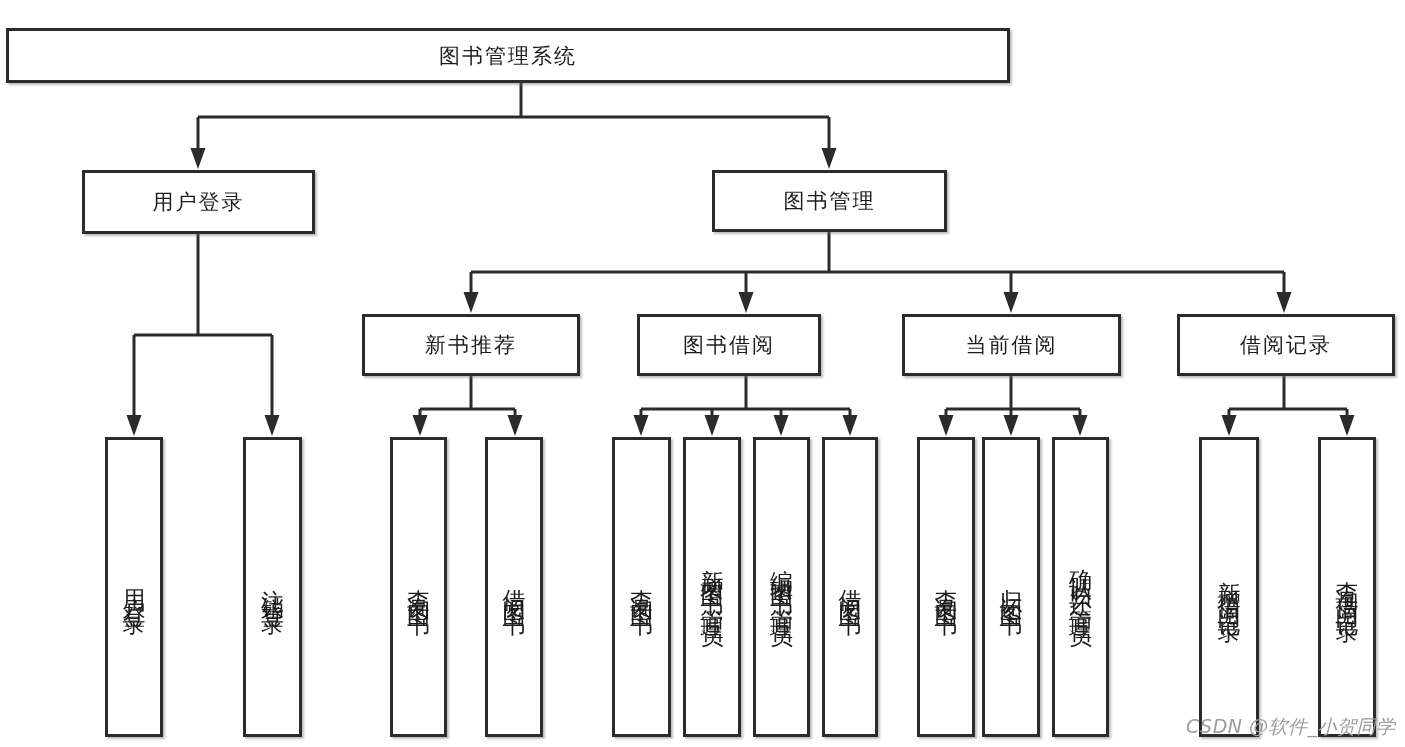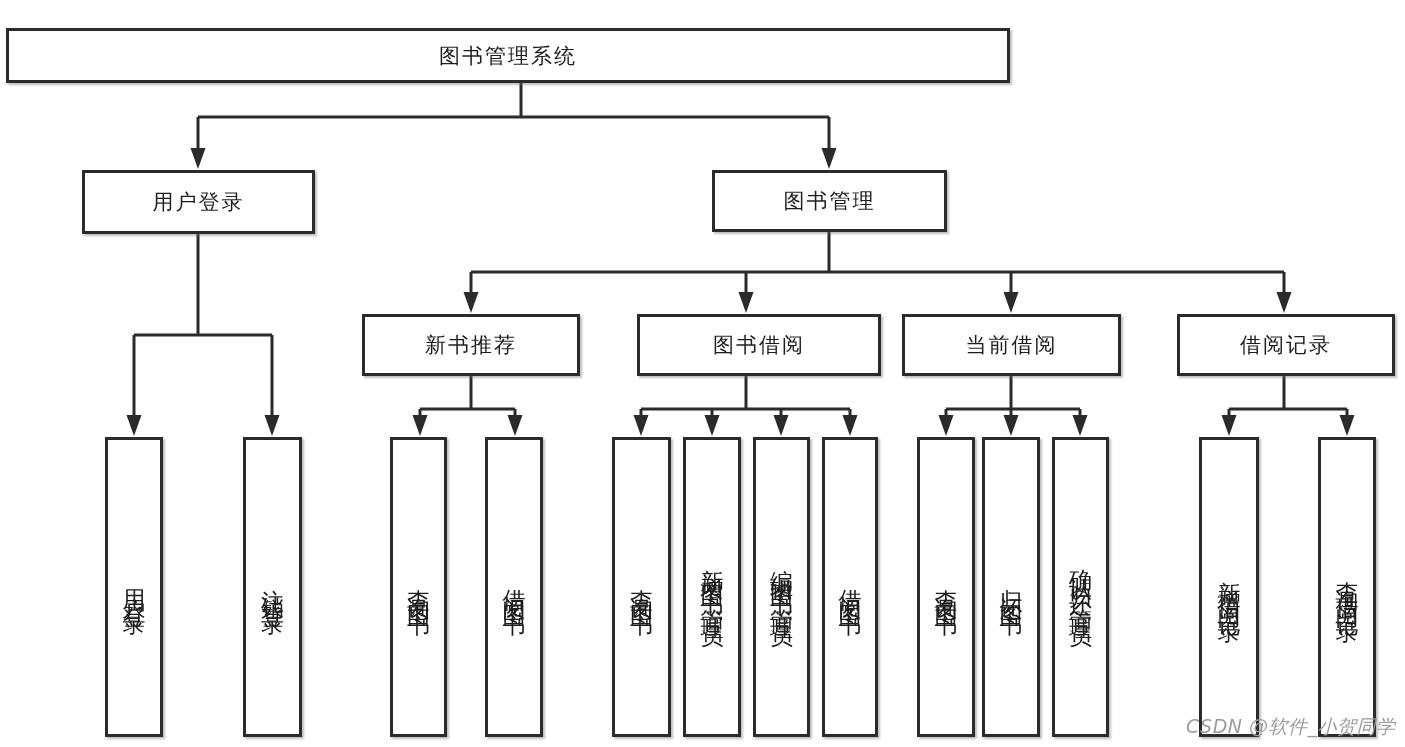--- a/index.html
+++ b/index.html
@@ -51,7 +51,7 @@
   .n-mgmt   { left: 712px; top: 170px; width: 235px;  height: 62px; }
   
   .n-rec    { left: 362px;  top: 314px; width: 218px; height: 62px; }
-  .n-bor    { left: 637px;  top: 314px; width: 244px; height: 62px; text-align: center; }
+  .n-bor    { left: 637px;  top: 314px; width: 184px; height: 62px; text-align: center; }
   .n-cur    { left: 902px;  top: 314px; width: 219px; height: 62px; }
   .n-recd   { left: 1177px; top: 314px; width: 218px; height: 62px; }
   

